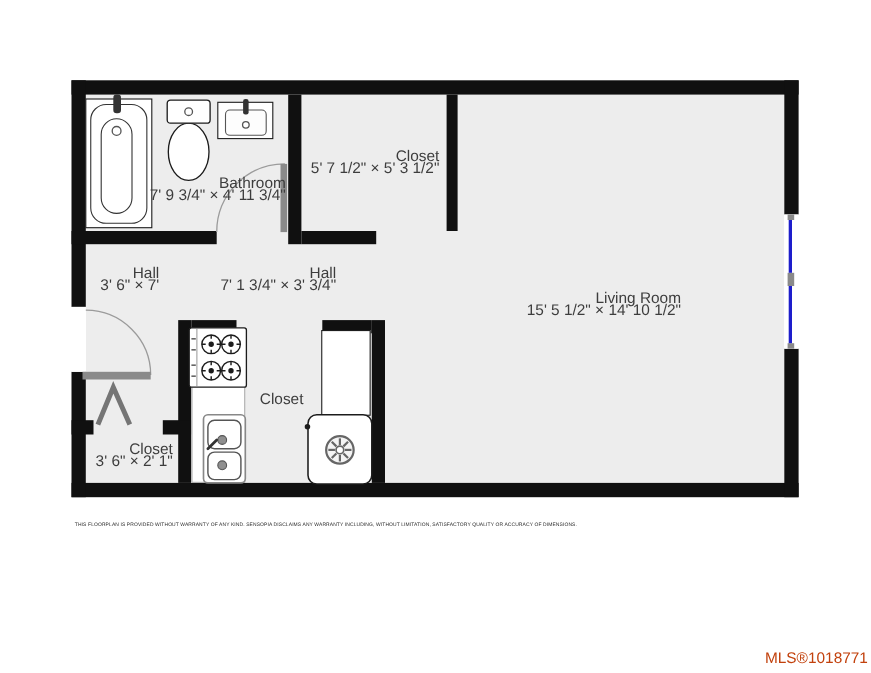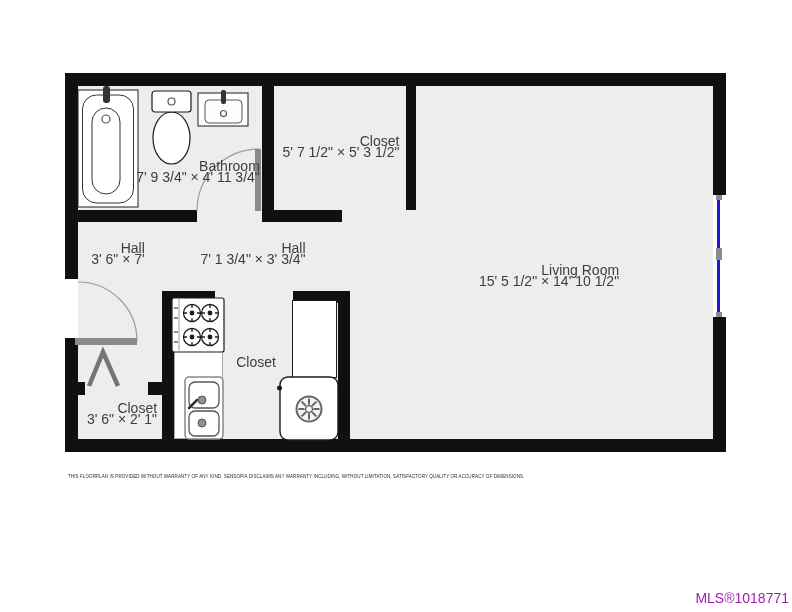--- a/index.html
+++ b/index.html
@@ -20,7 +20,7 @@
   #disclaimer{position:absolute;left:68px;top:474px;width:900px;
               font-size:9px;color:#2a2a2a;transform:scale(0.5);transform-origin:left top;
               letter-spacing:0.2px;white-space:nowrap;}
-  #mls{position:absolute;right:3px;top:590px;font-size:14px;color:#a21caf;text-align:right;}
+  #mls{position:absolute;right:3px;top:590px;font-size:14px;color:#c2410c;text-align:right;}
   svg{position:absolute;overflow:visible;}
 </style>
 </head>

